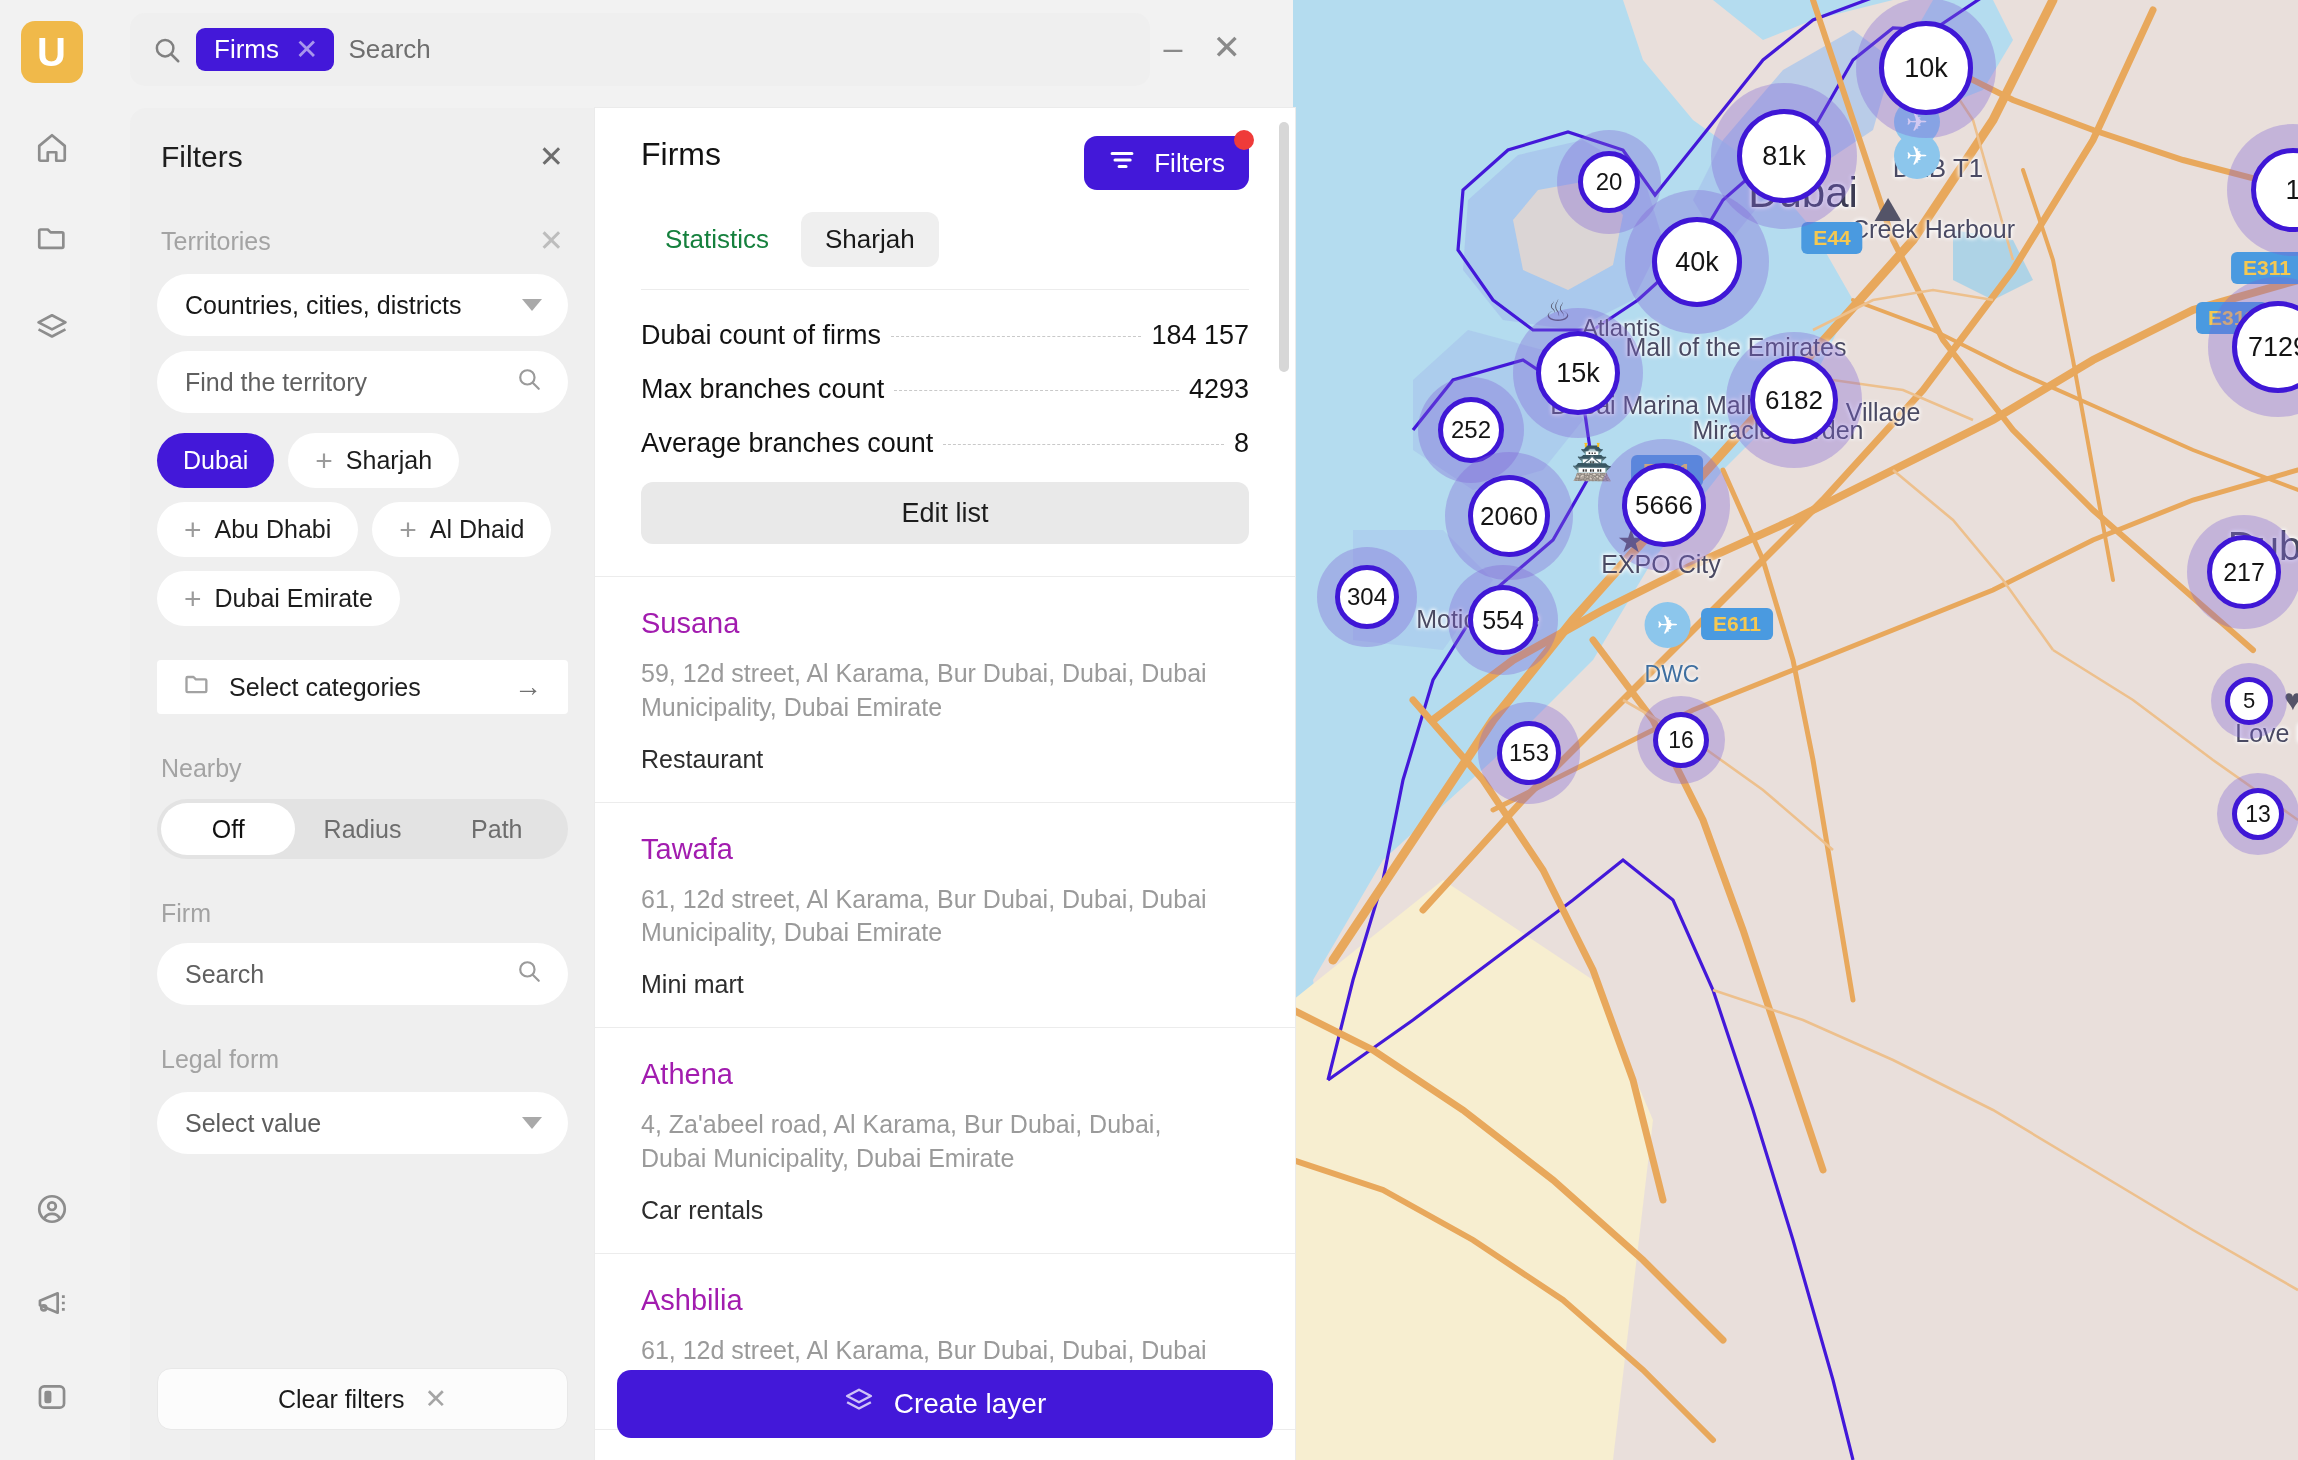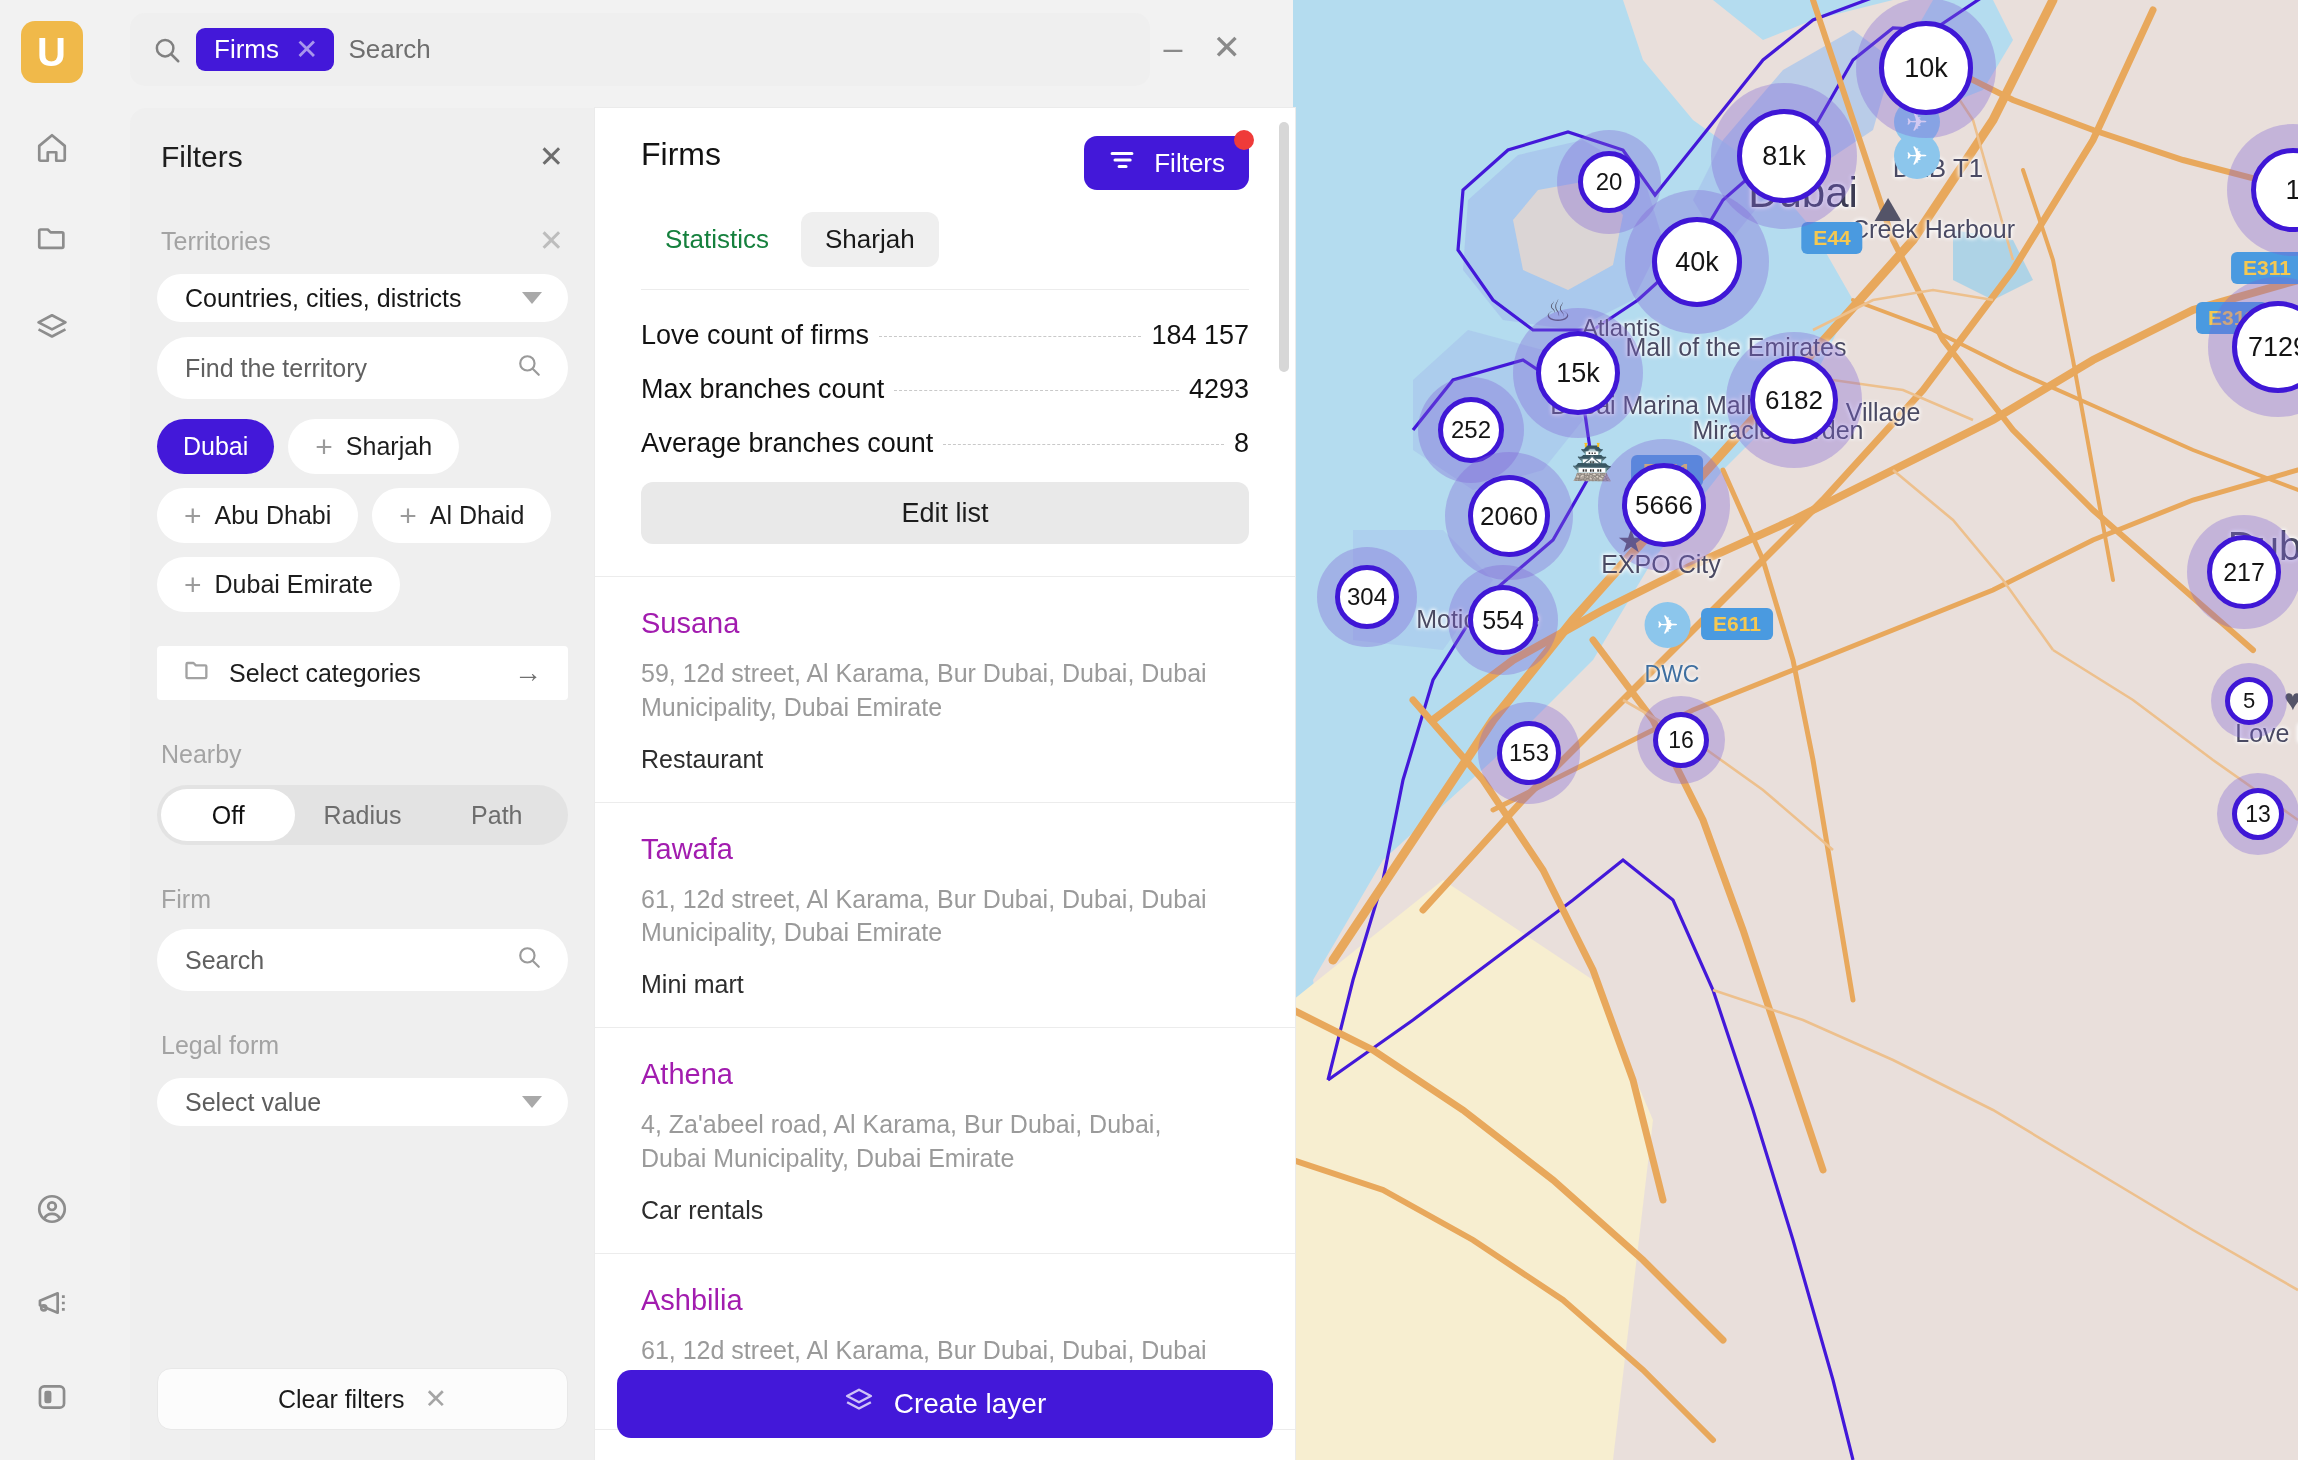--- a/index.html
+++ b/index.html
@@ -101,7 +101,7 @@
   .fp-sec-label .icon-x { color: #bdbdbd; }
 
   .select-box {
-    margin-top: 18px; height: 48px;
+    margin-top: 18px; height: 62px;
     background: #fff; border-radius: 31px;
     display: flex; align-items: center; justify-content: space-between;
     padding: 0 26px 0 28px;

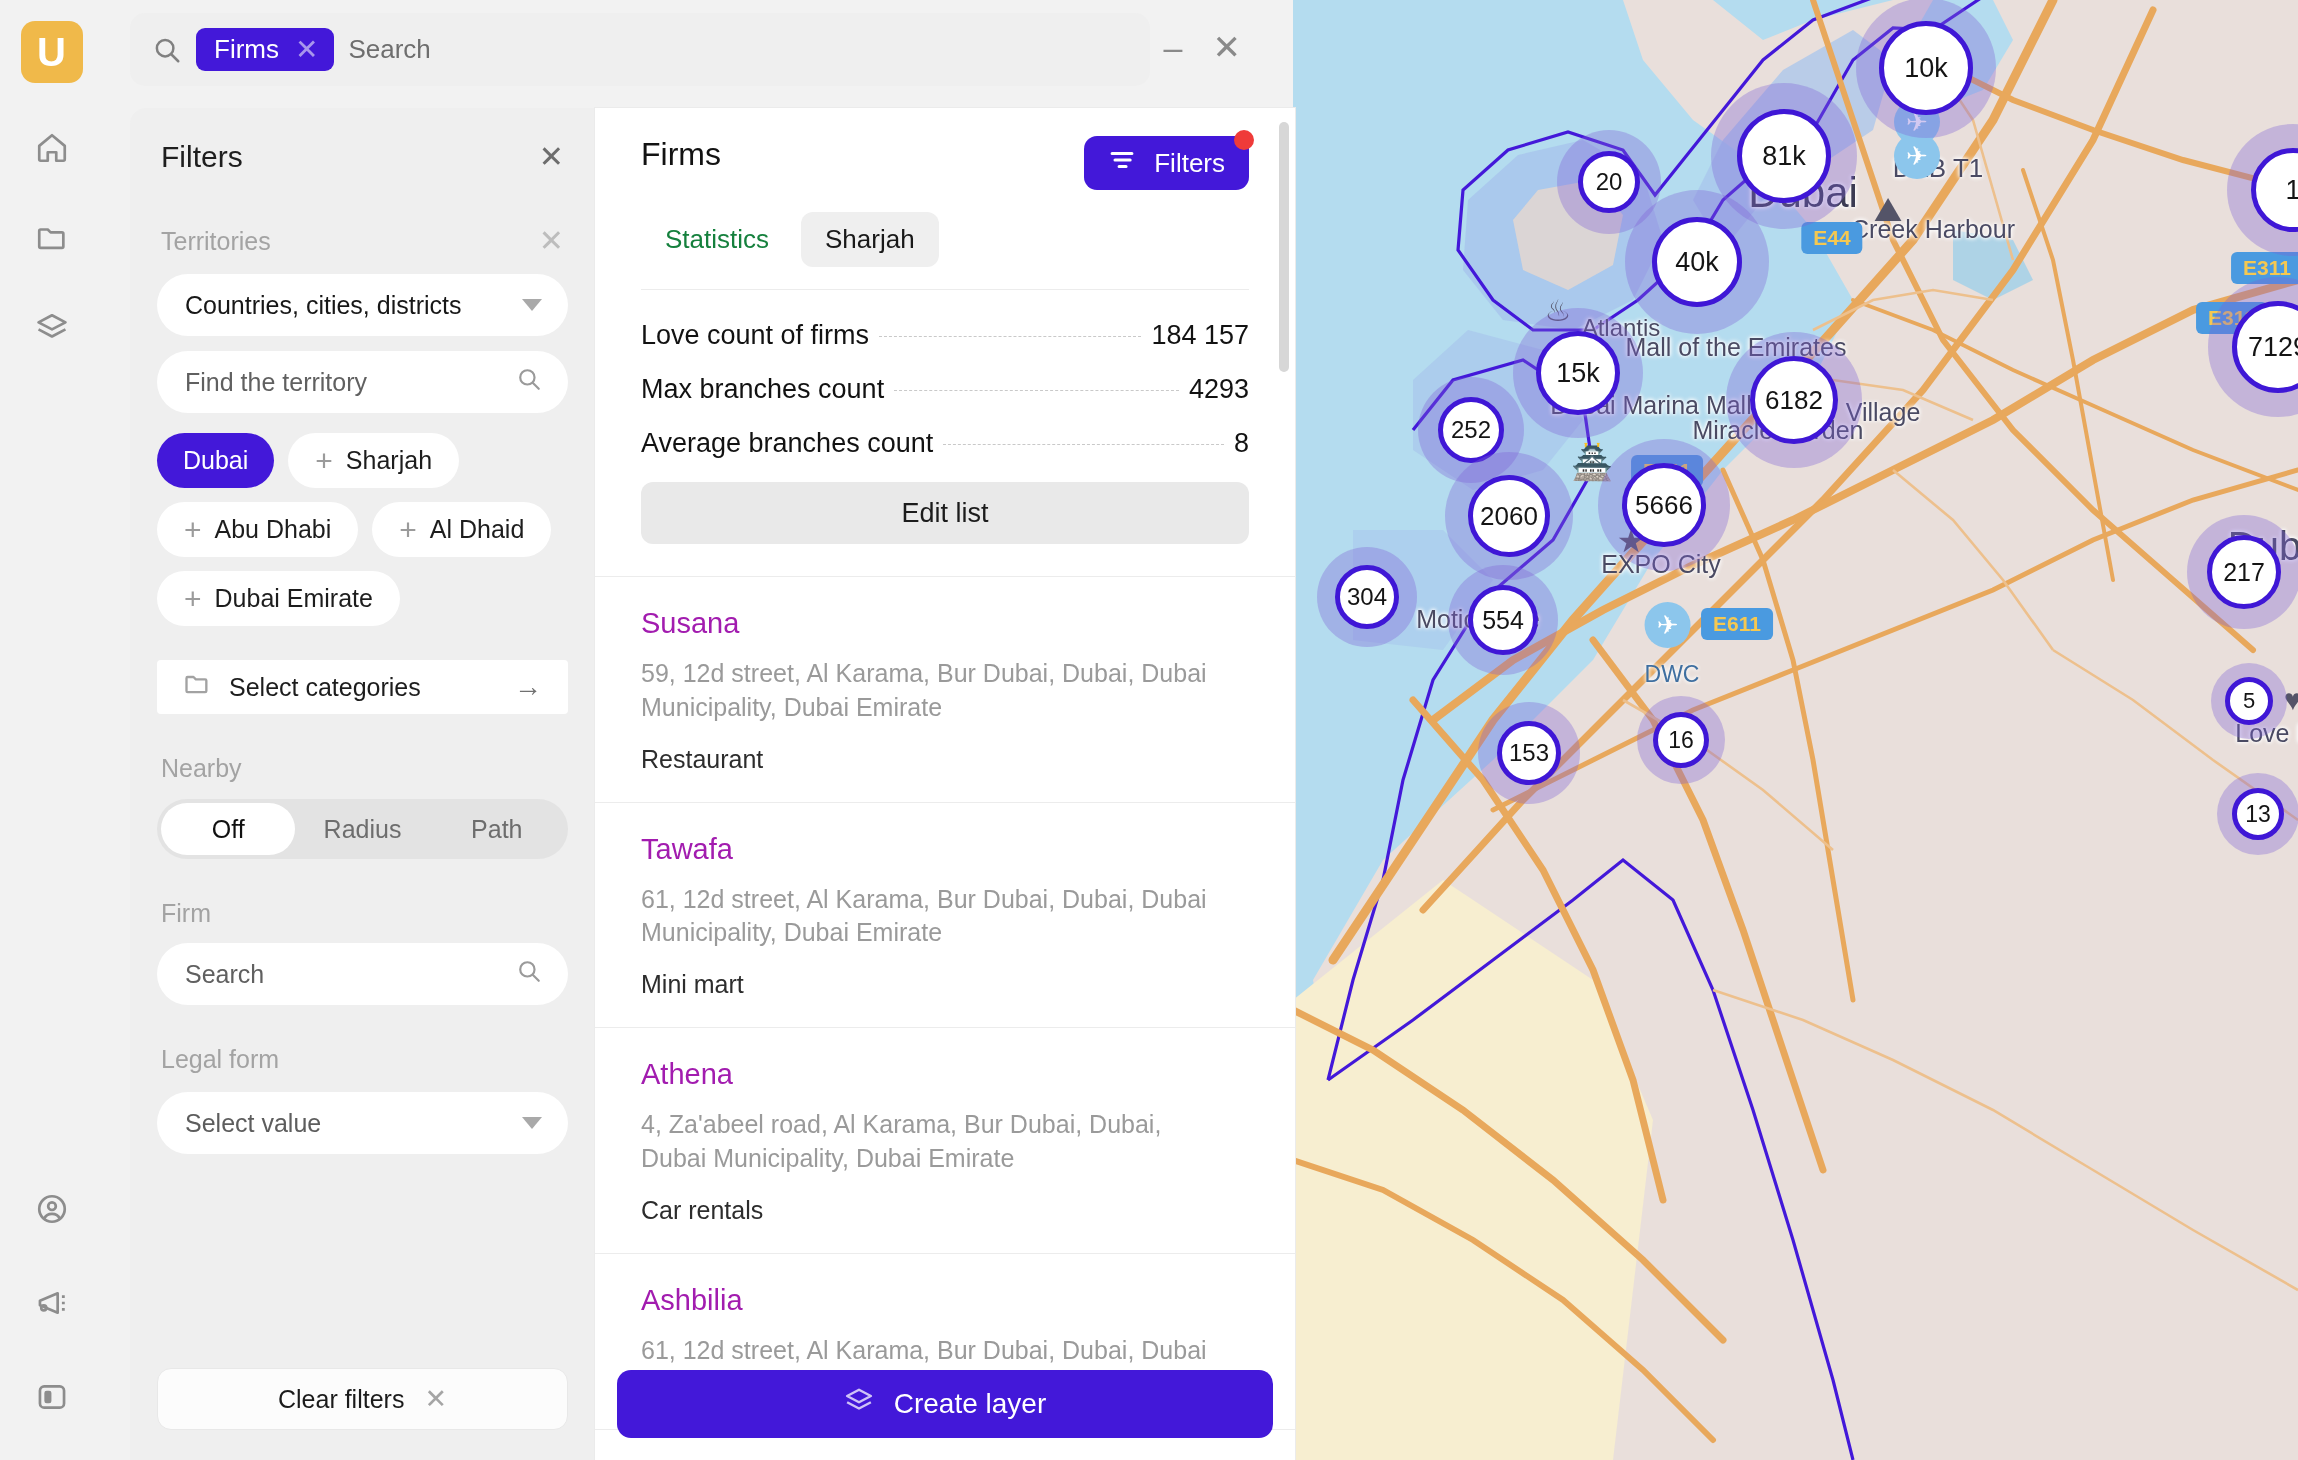--- a/index.html
+++ b/index.html
@@ -457,7 +457,7 @@
 
         <div class="stats">
           <div class="stat-row">
-            <span>Love count of firms</span>
+            <span>Dubai count of firms</span>
             <span class="dots"></span>
             <span>184 157</span>
           </div>

